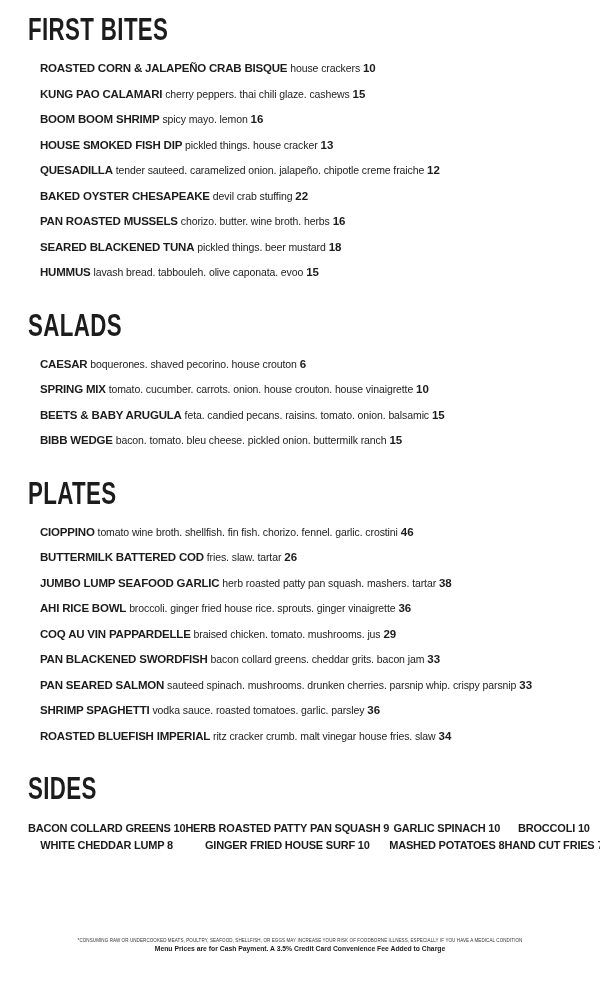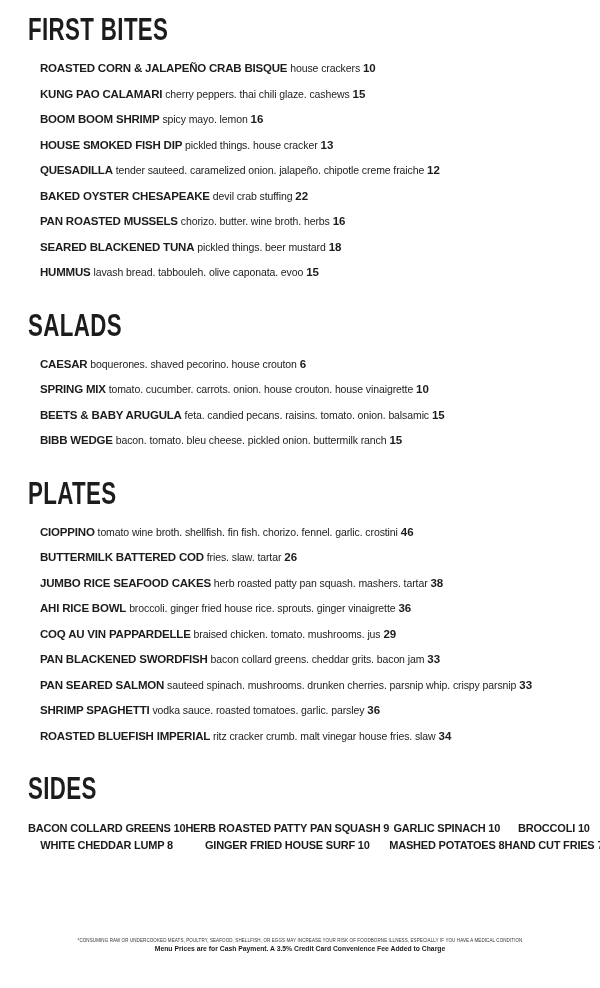--- a/index.html
+++ b/index.html
@@ -99,7 +99,7 @@
         <h2 class="title">PLATES</h2>
         <p class="item"><span class="nm">CIOPPINO</span> <span class="ds">tomato wine broth. shellfish. fin fish. chorizo. fennel. garlic. crostini</span> <span class="pr">46</span></p>
         <p class="item"><span class="nm">BUTTERMILK BATTERED COD</span> <span class="ds">fries. slaw. tartar</span> <span class="pr">26</span></p>
-        <p class="item"><span class="nm">JUMBO RICE SEAFOOD CAKES</span> <span class="ds">herb roasted patty pan squash. mashers. tartar</span> <span class="pr">38</span></p>
+        <p class="item"><span class="nm">JUMBO LUMP SEAFOOD GARLIC</span> <span class="ds">herb roasted patty pan squash. mashers. tartar</span> <span class="pr">38</span></p>
         <p class="item"><span class="nm">AHI RICE BOWL</span> <span class="ds">broccoli. ginger fried house rice. sprouts. ginger vinaigrette</span> <span class="pr">36</span></p>
         <p class="item"><span class="nm">COQ AU VIN PAPPARDELLE</span> <span class="ds">braised chicken. tomato. mushrooms. jus</span> <span class="pr">29</span></p>
         <p class="item"><span class="nm">PAN BLACKENED SWORDFISH</span> <span class="ds">bacon collard greens. cheddar grits. bacon jam</span> <span class="pr">33</span></p>

